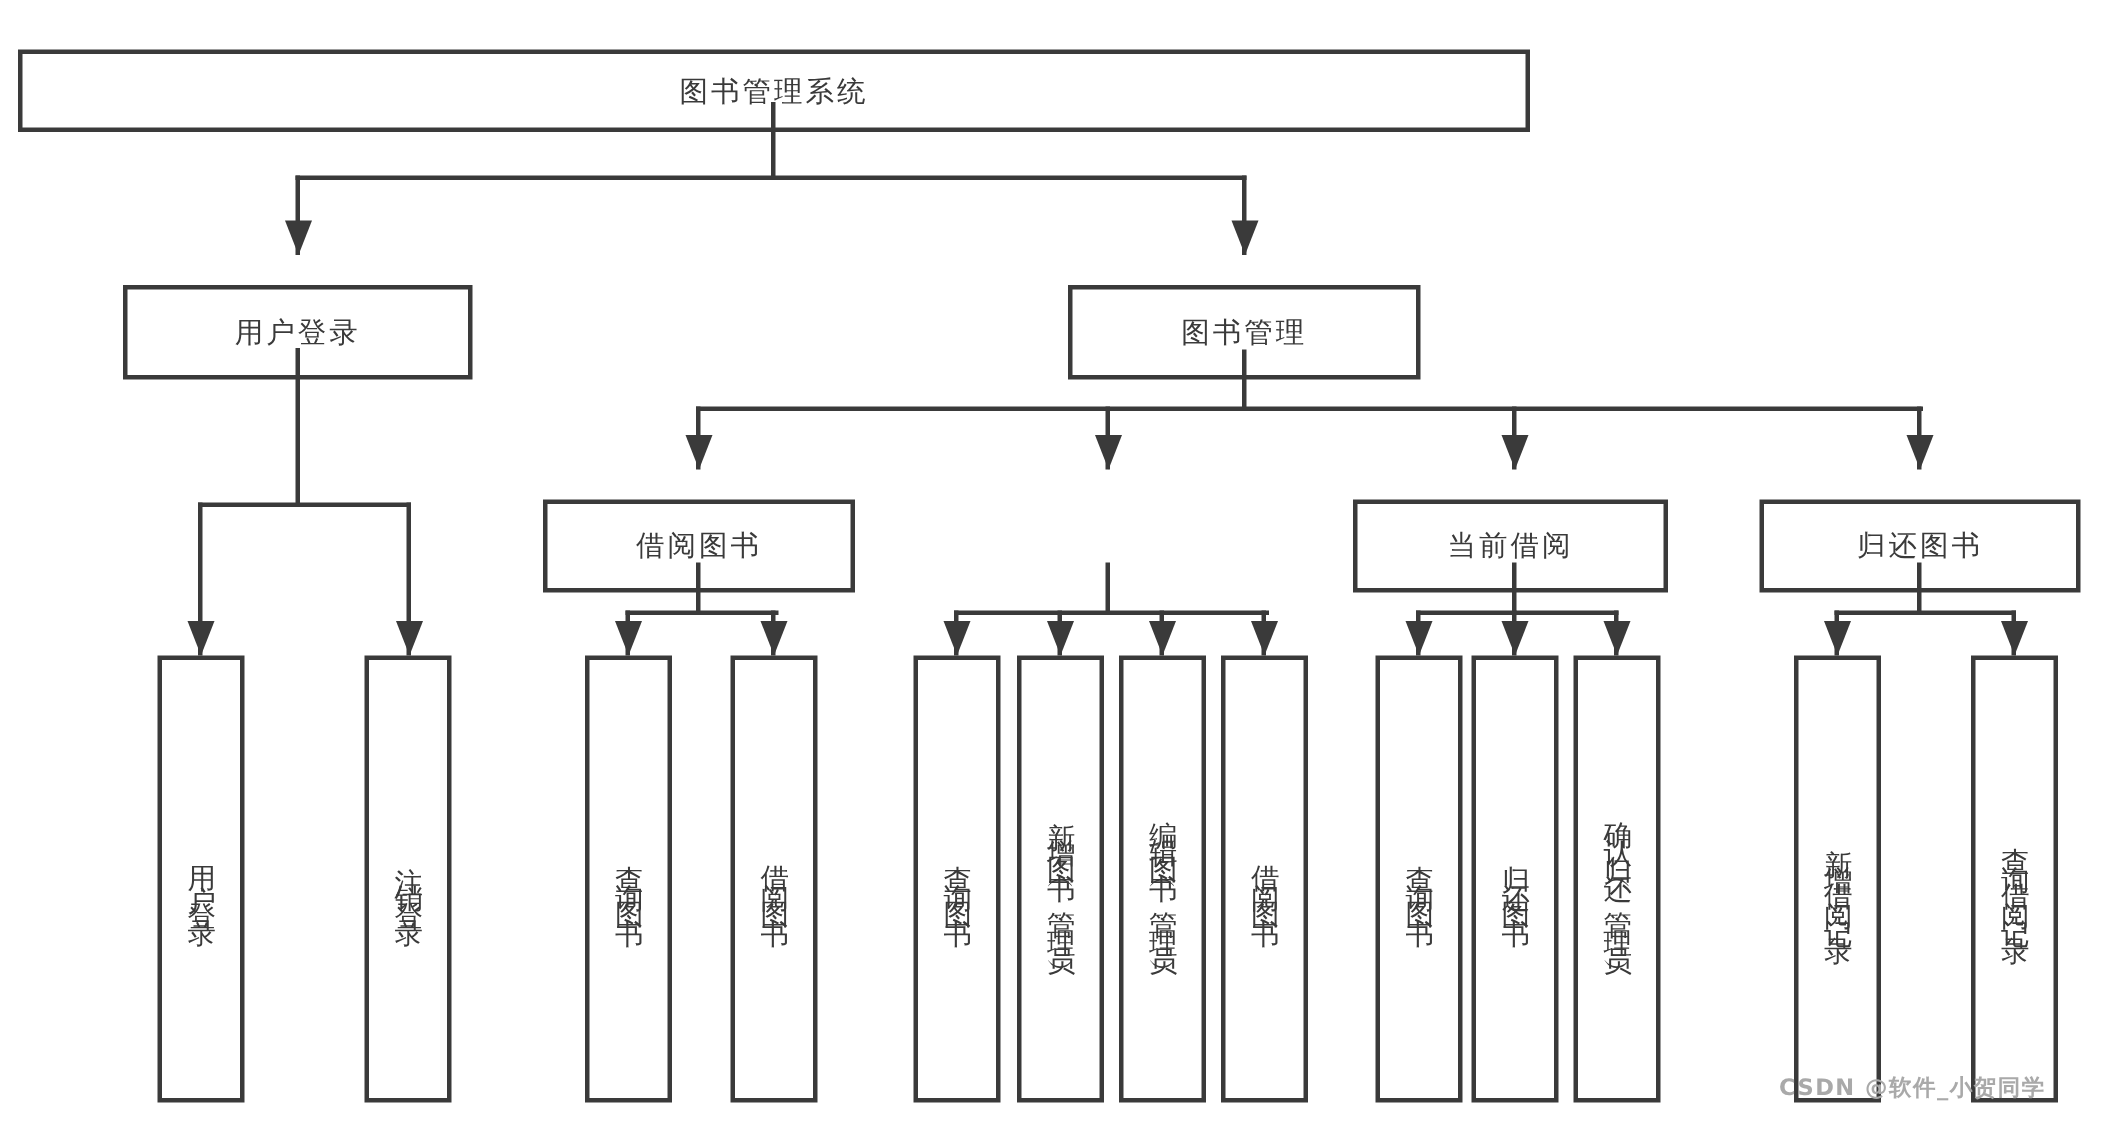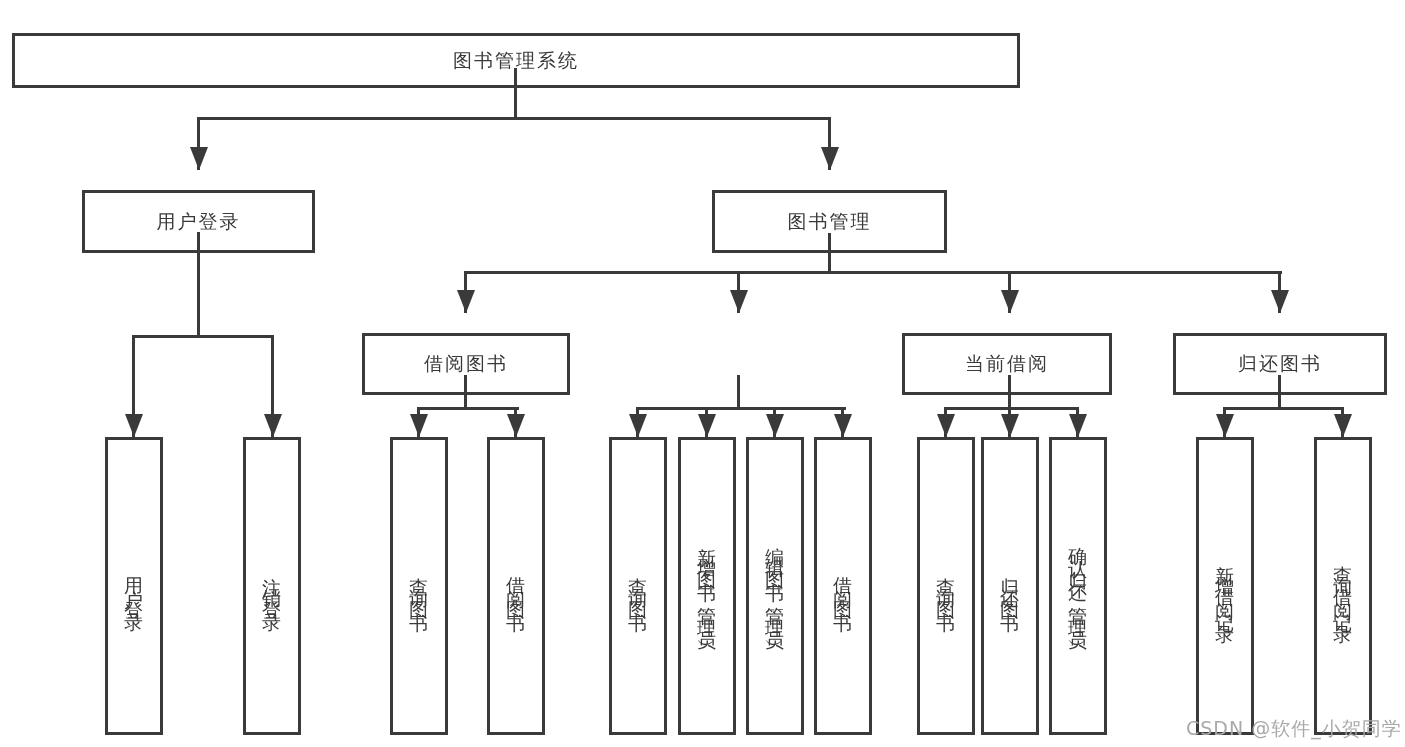--- a/index.html
+++ b/index.html
@@ -33,8 +33,9 @@
   }
   .wm{
     position:absolute;left:1186px;top:716px;z-index:5;
-    font-size:19px;letter-spacing:1px;color:var(--watermark,#a9a9a9);
+    font-size:15px;letter-spacing:1px;color:var(--watermark,#a9a9a9);
     white-space:nowrap;
+    font-weight:bold;
   }
 </style>
 </head>

